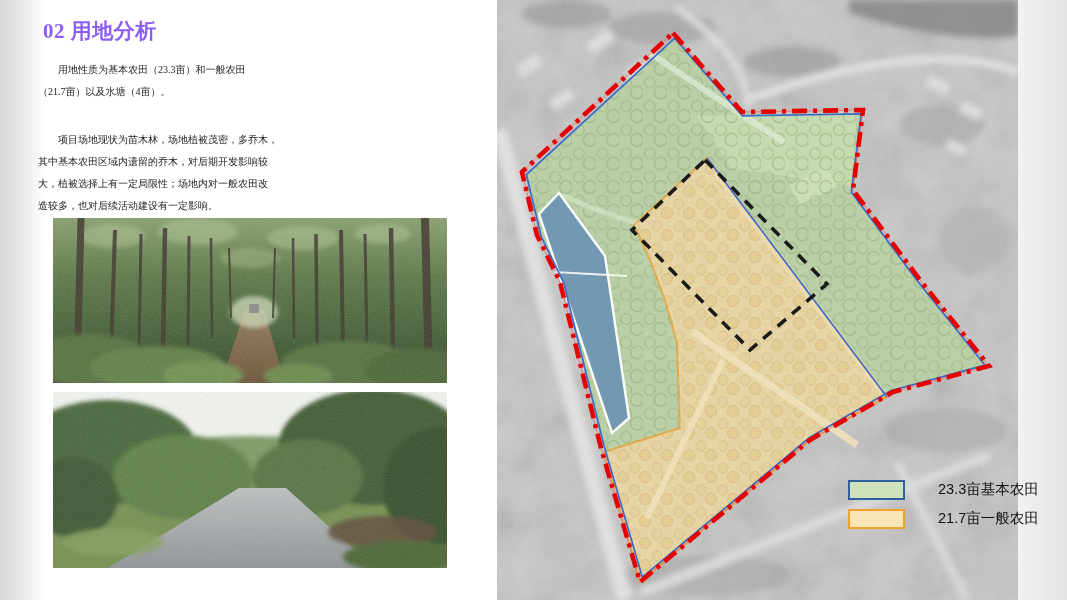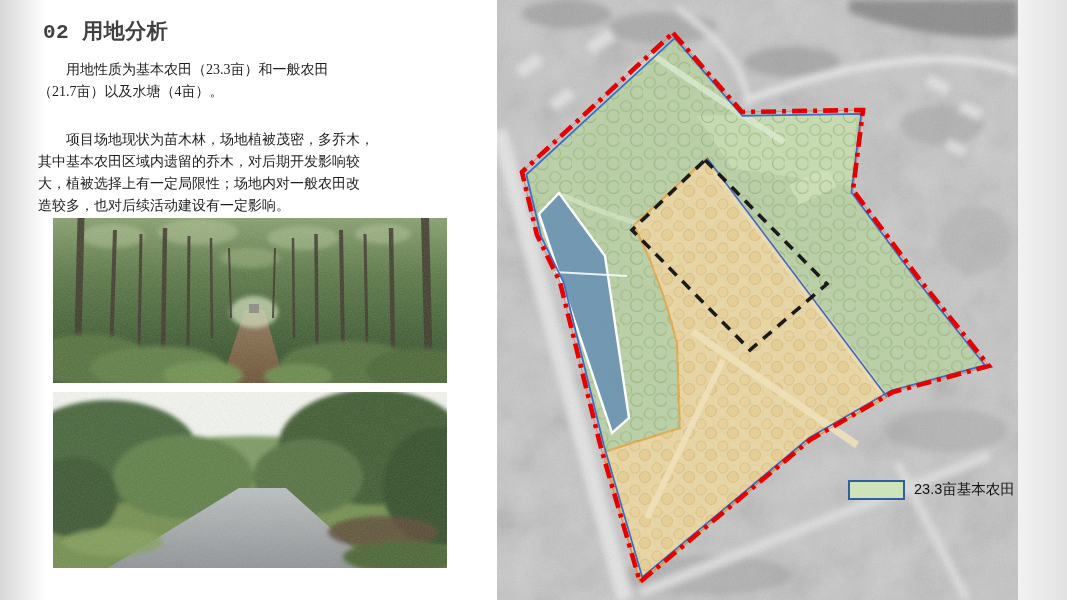--- a/index.html
+++ b/index.html
@@ -13,7 +13,7 @@
   .right-fade{position:absolute;left:1018px;top:0;width:49px;height:600px;
     background:linear-gradient(to right,#f2f2f2,#e2e2e2);}
   .title{position:absolute;left:43px;top:17px;font-size:21px;font-weight:bold;
-    color:#404040;letter-spacing:.5px;font-family:Liberation Mono, monospace;}
+    color:#8b5cf6;letter-spacing:.5px;}
   .para{position:absolute;left:38px;width:422px;font-size:14px;line-height:22px;
     color:#1c1c1c;white-space:pre-line;}
   #p1{top:59px}

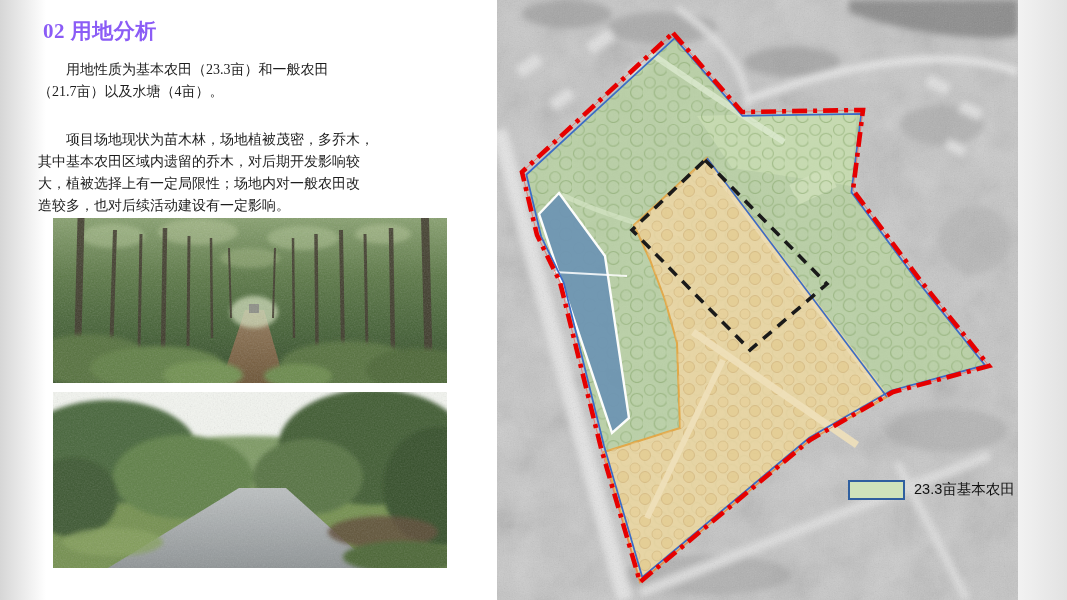--- a/index.html
+++ b/index.html
@@ -14,7 +14,7 @@
     background:linear-gradient(to right,#f2f2f2,#e2e2e2);}
   .title{position:absolute;left:43px;top:17px;font-size:21px;font-weight:bold;
     color:#8b5cf6;letter-spacing:.5px;}
-  .para{position:absolute;left:38px;width:422px;font-size:14px;line-height:22px;
+  .para{position:absolute;left:38px;width:422px;font-size:10px;line-height:22px;
     color:#1c1c1c;white-space:pre-line;}
   #p1{top:59px}
   #p2{top:129px}

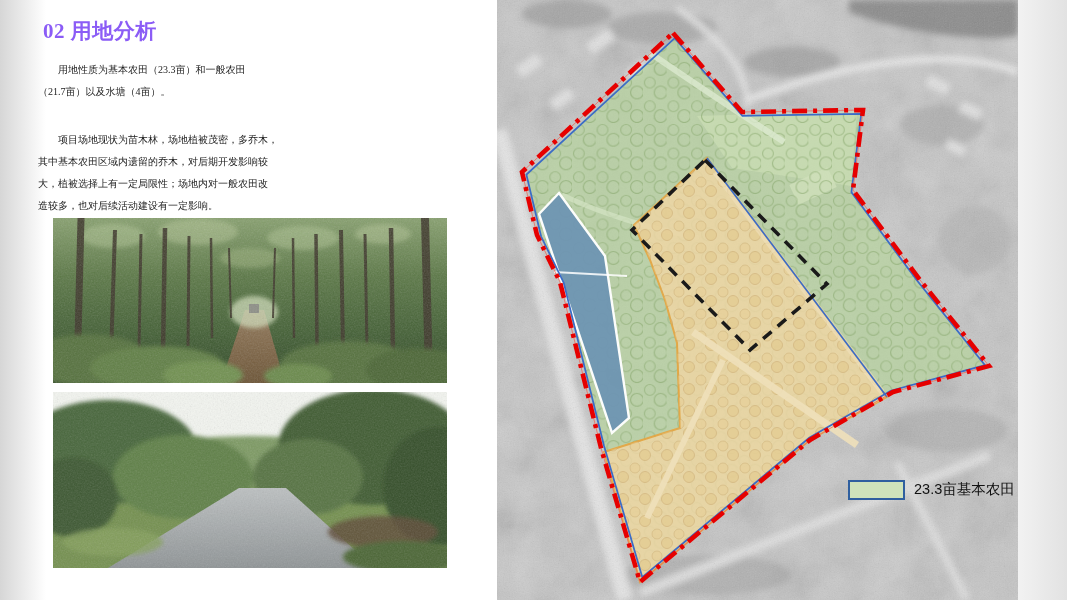--- a/index.html
+++ b/index.html
@@ -23,7 +23,7 @@
   #photo2{top:392px;height:176px}
   .map{position:absolute;left:497px;top:0;width:521px;height:600px;}
   .legend{position:absolute;left:848px;top:479px;}
-  .legend-row{display:flex;align-items:center;height:21px;margin-bottom:8px;}
+  .legend-row{display:flex;align-items:center;height:21px;margin-bottom:8px;gap:24px;}
   .swatch{width:53px;height:16px;border:2px solid #000;margin-right:9px;box-sizing:content-box;}
   .legend-label{font-family:"Liberation Sans","DejaVu Sans",sans-serif;
     font-size:14.5px;color:#111;white-space:nowrap;}

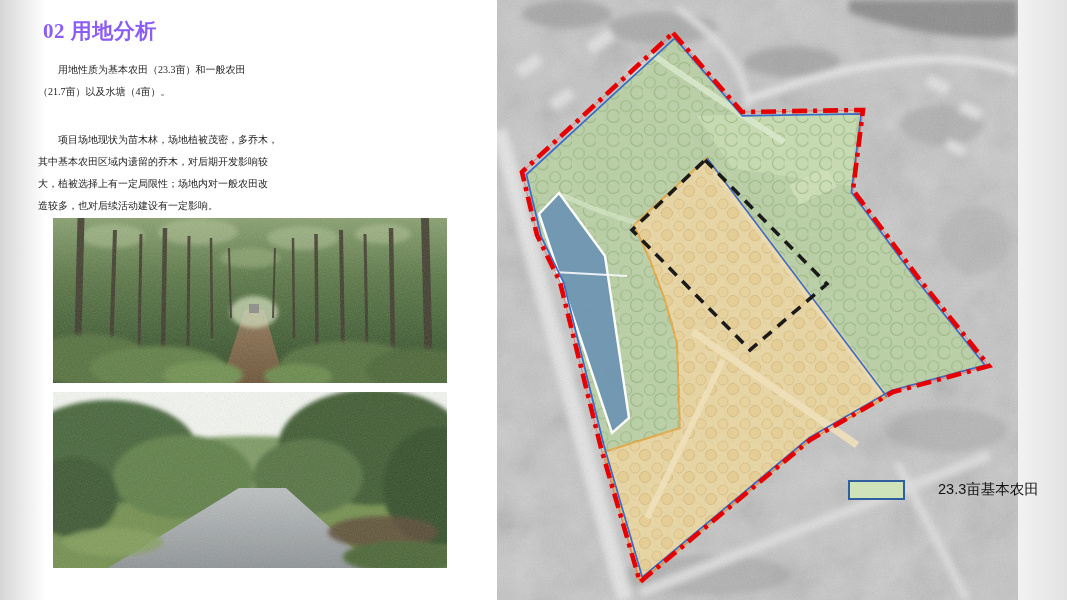--- a/index.html
+++ b/index.html
@@ -225,6 +225,10 @@
     <div class="swatch" style="background: rgb(207, 227, 187); border-color: rgb(47, 95, 159);"></div>
     <div class="legend-label">23.3亩基本农田</div>
   </div>
+  <div class="legend-row">
+    <div class="swatch" style="background: rgb(249, 228, 182); border-color: rgb(240, 162, 49);"></div>
+    <div class="legend-label">21.7亩一般农田</div>
+  </div>
 </div>
 
 </body></html>

